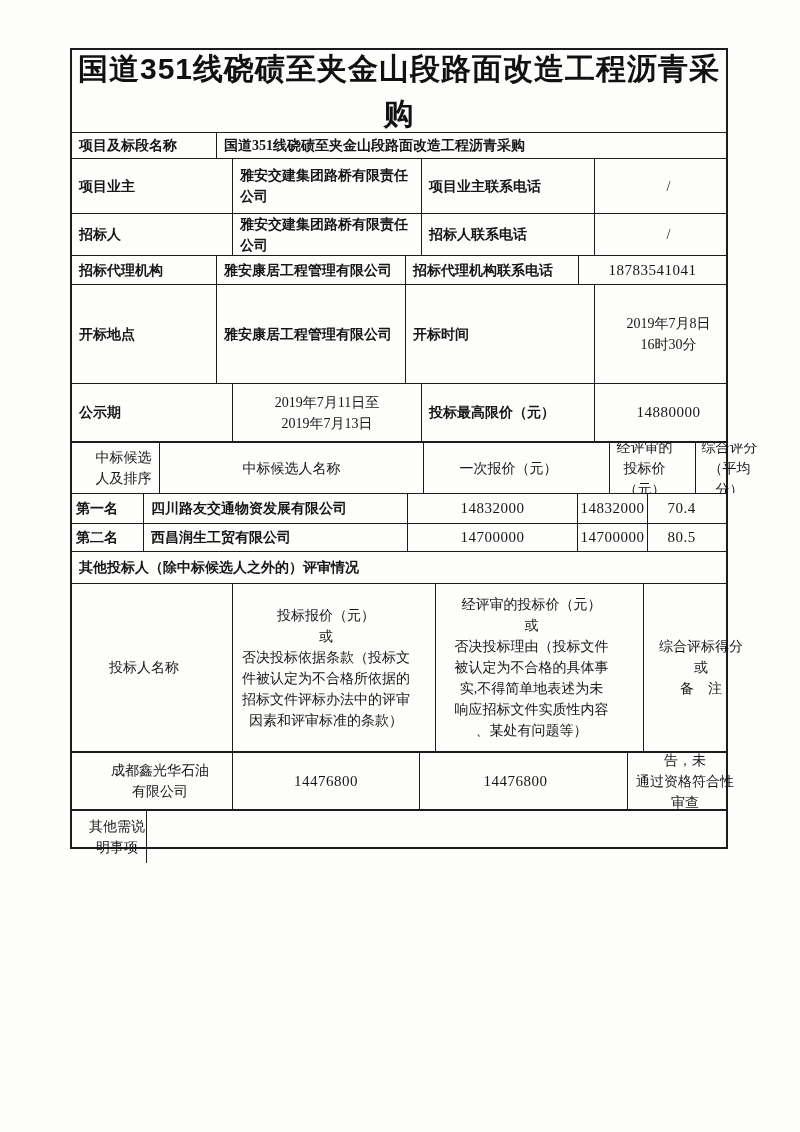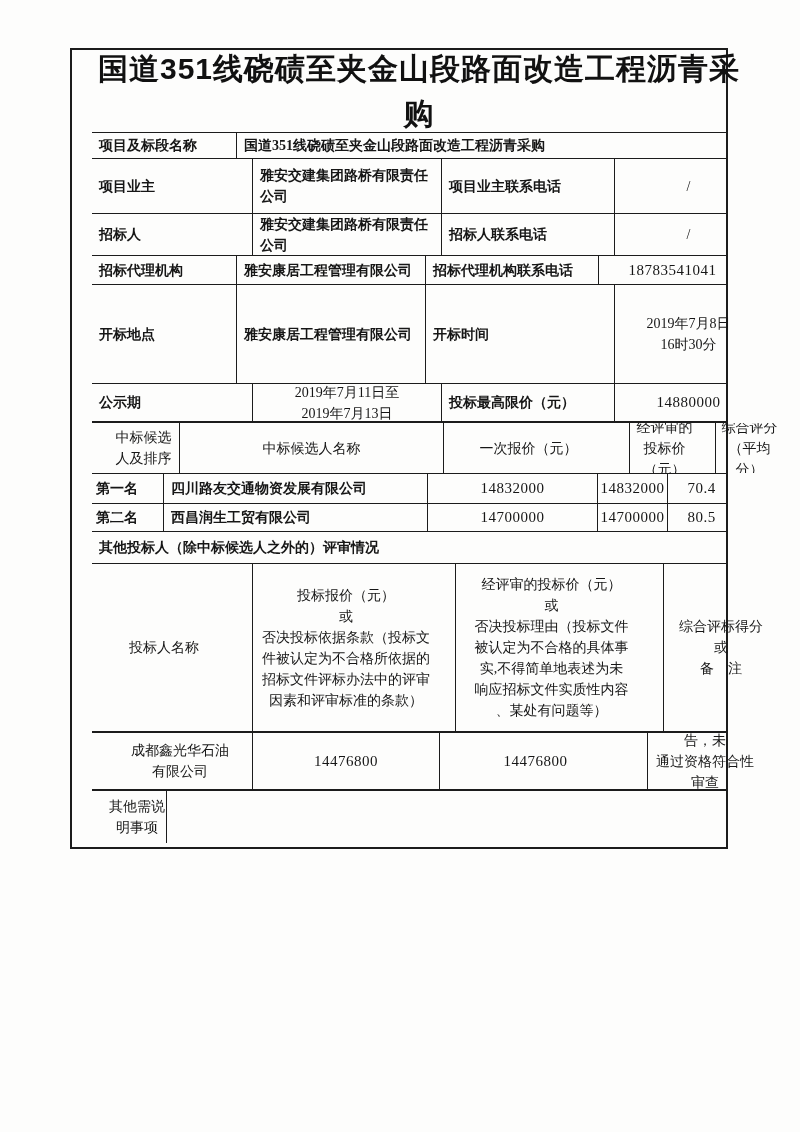--- a/index.html
+++ b/index.html
@@ -18,7 +18,6 @@
     box-sizing:border-box;
     display:flex;flex-direction:column;
     background:transparent;
-    padding-left:20px;
   }
   .row{
     display:flex;flex-direction:row;

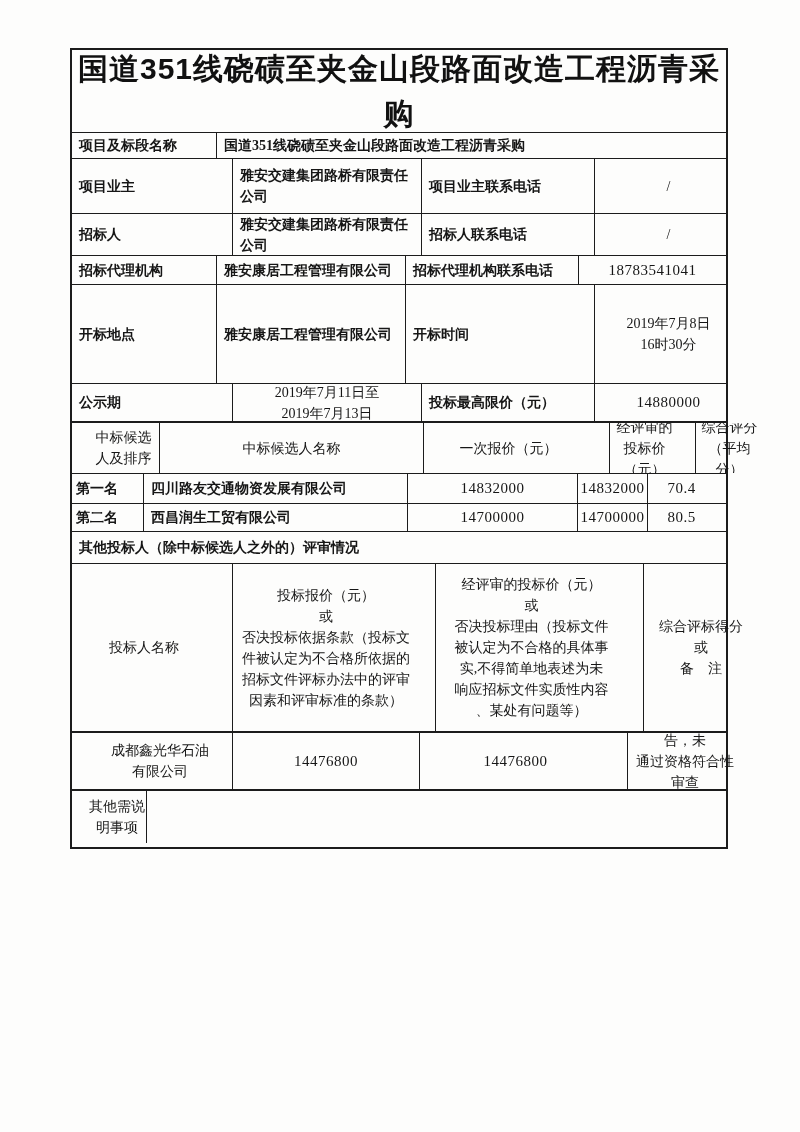--- a/index.html
+++ b/index.html
@@ -99,7 +99,7 @@
 16时30分</div>
   </div>
 
-  <div class="row" style="height:38px">
+  <div class="row" style="height:58px">
     <div class="cell first left w144">公示期</div>
     <div class="cell pre w189">2019年7月11日至
 2019年7月13日</div>

